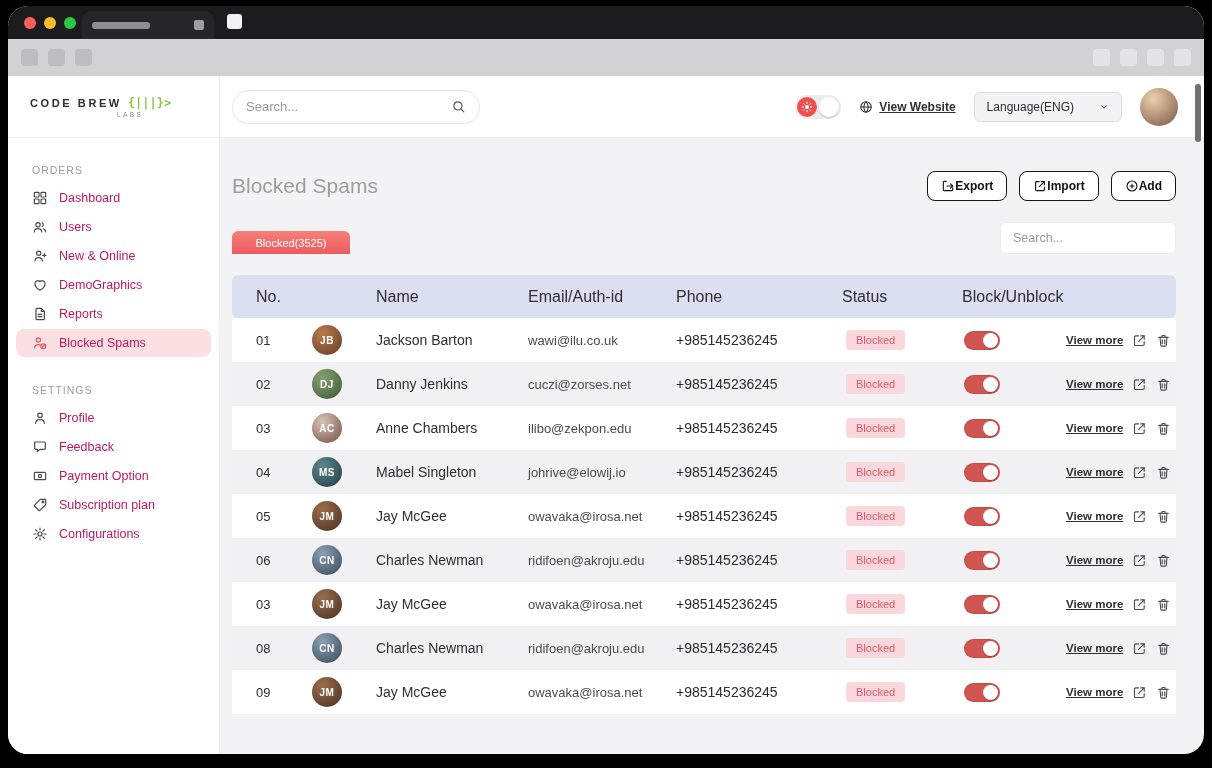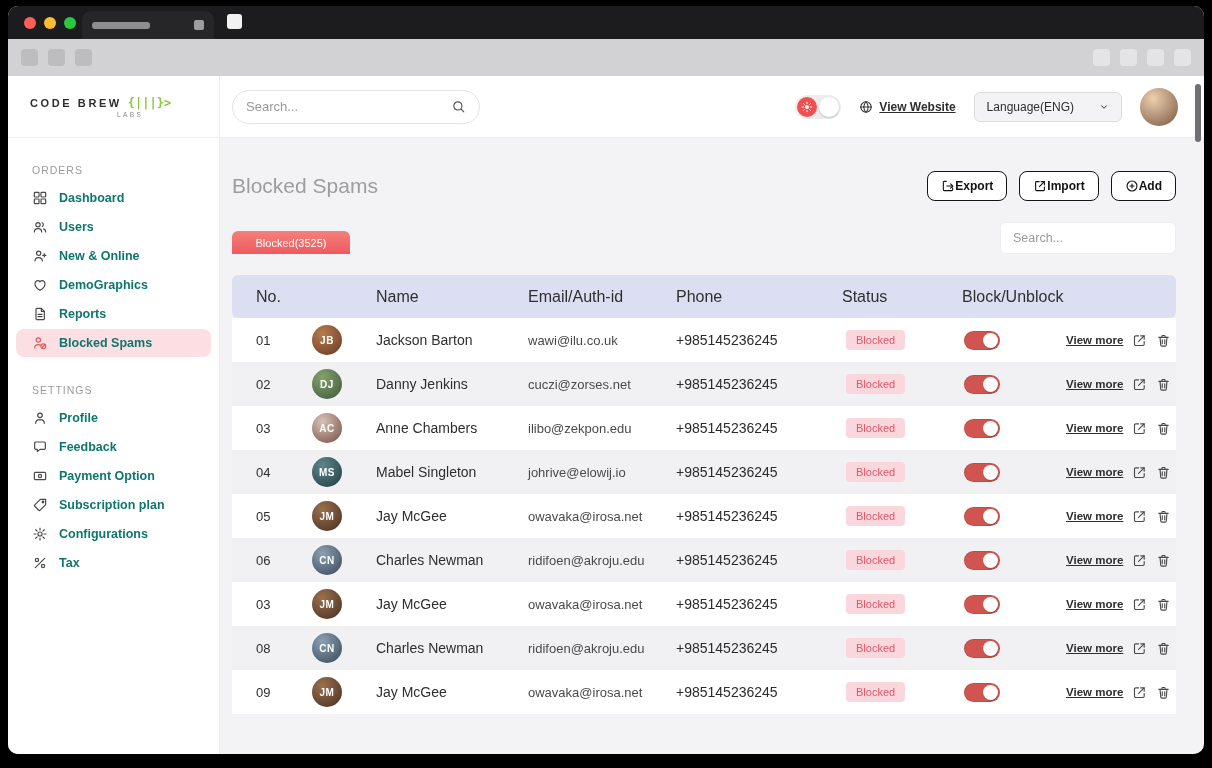--- a/index.html
+++ b/index.html
@@ -11,7 +11,7 @@
   }
   .window{
     position:absolute; left:8px; top:6px; width:1196px; height:748px;
-    border-radius:10px; overflow:hidden; background:#f3f3f5;
+    border-radius:20px; overflow:hidden; background:#f3f3f5;
     display:flex; flex-direction:column;
   }
   

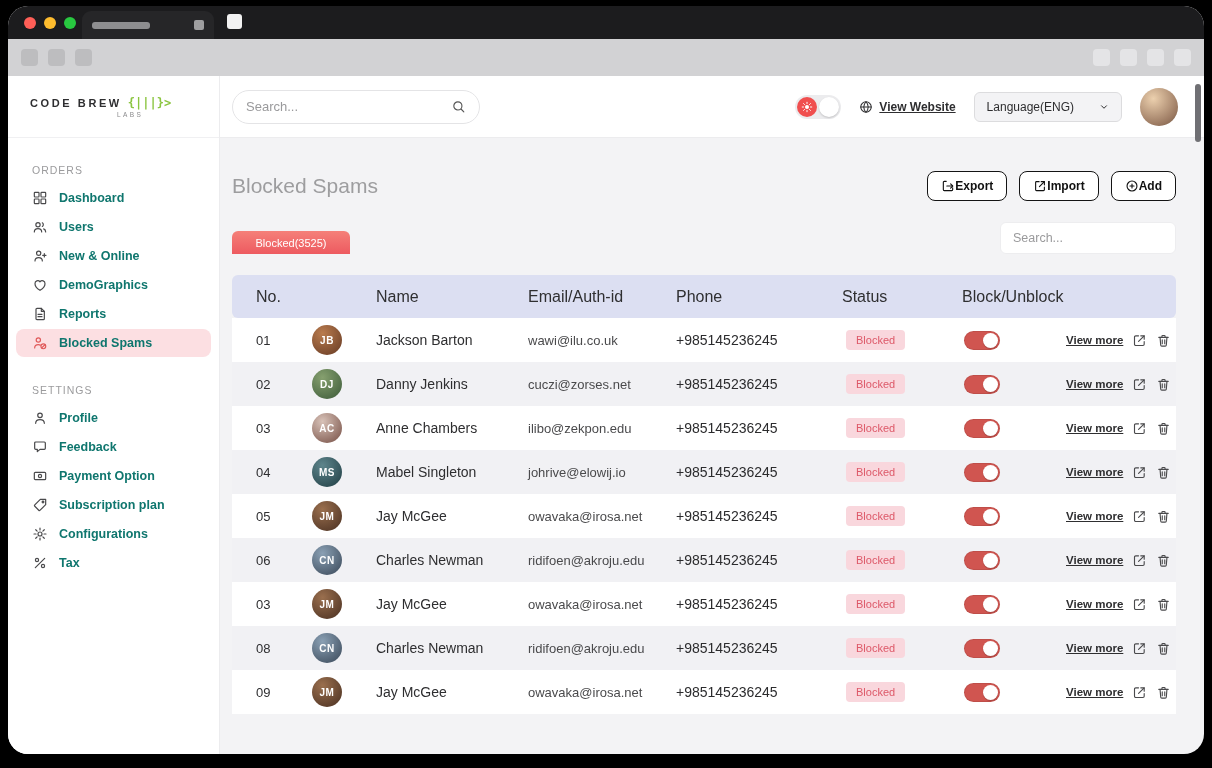--- a/index.html
+++ b/index.html
@@ -40,7 +40,7 @@
   .logo-sub{ font-size:6.5px; letter-spacing:2.4px; color:#8a8a8c; align-self:flex-end; margin-right:28px; margin-top:1px; }
   .section-label{ margin:26px 24px 8px; font-size:10.5px; color:#9b9b9d; letter-spacing:1px; }
   .side-item{ height:28px; margin:0 8px 1px; padding:0 16px; display:flex; align-items:center; gap:11px;
-    font-size:12.5px; color:#0f766e; border-radius:8px; cursor:pointer;font-weight:bold; }
+    font-size:12.5px; color:#be185d; border-radius:8px; cursor:pointer; }
   .side-item svg{ flex:0 0 16px; color:#4a4a4c; }
   .side-item.active{ background:#fcdfe2; }
   .side-item.active svg{ color:#e05a5a; }

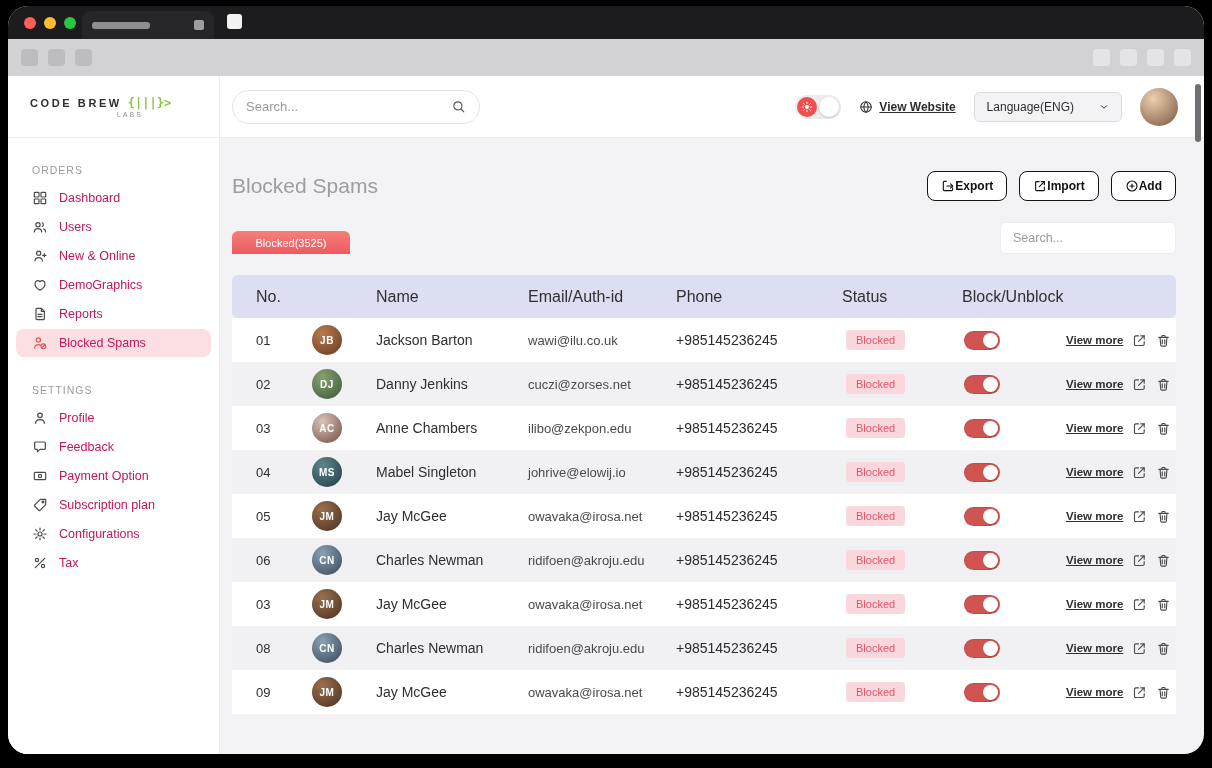--- a/index.html
+++ b/index.html
@@ -237,14 +237,6 @@
           </svg>
         <span>Configurations</span>
       </div>
-      <div class="side-item">
-        <svg width="16" height="16" viewBox="0 0 24 24" fill="none" stroke="currentColor" stroke-width="1.8" stroke-linecap="round" stroke-linejoin="round">
-            <circle cx="7.5" cy="7.5" r="2.4"></circle>
-            <circle cx="16.5" cy="16.5" r="2.4"></circle>
-            <path d="M19 5L5 19"></path>
-          </svg>
-        <span>Tax</span>
-      </div>
     </div>
 
     <div class="main">

